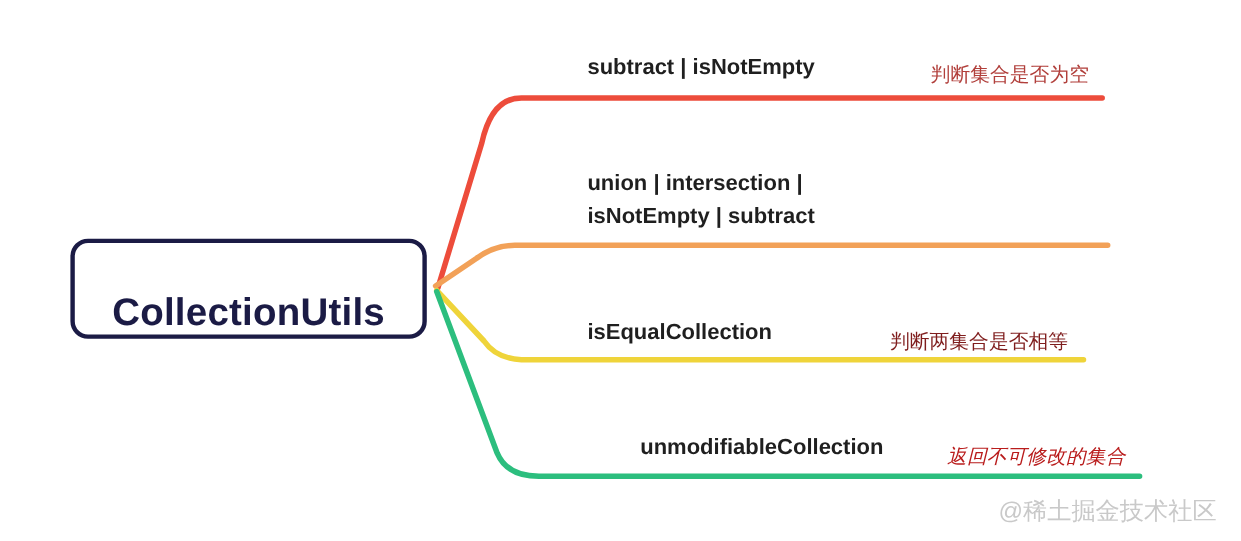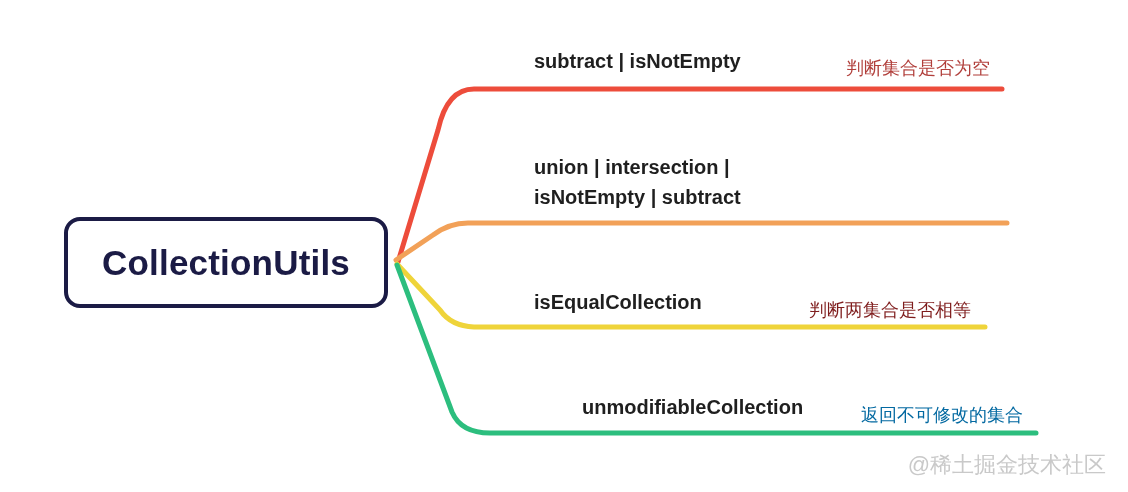--- a/index.html
+++ b/index.html
@@ -30,7 +30,7 @@
     border-radius: 16px;
     background: #ffffff;
     display: flex;
-    align-items: center;
+    align-items: flex-end;
     justify-content: center;
   }
   .root-node .root-label {

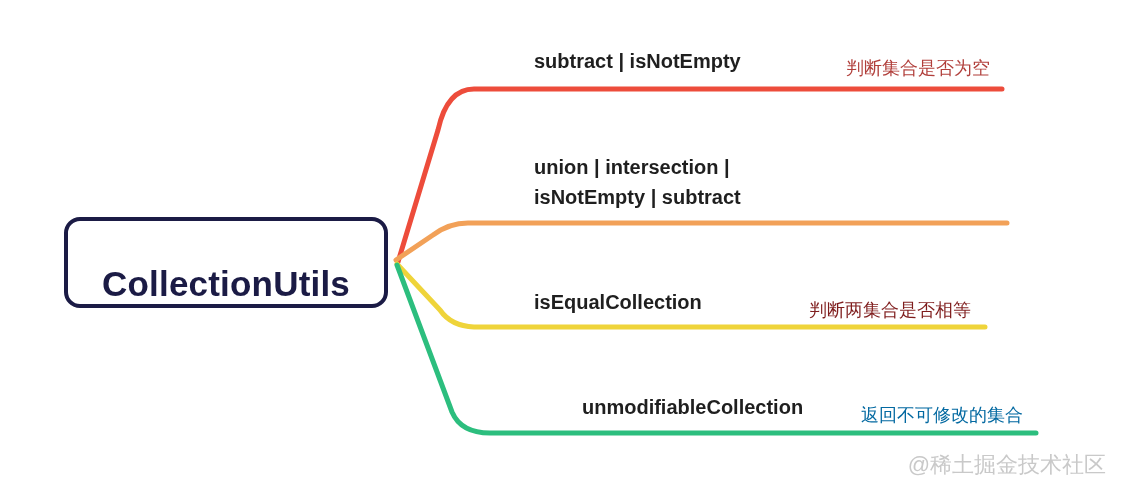--- a/index.html
+++ b/index.html
@@ -96,7 +96,7 @@
   <div class="branch-note note-3" style="color: #7f1d1d;">判断两集合是否相等</div>
 
   <div class="branch-label label-4">unmodifiableCollection</div>
-  <div class="branch-note note-4" style="color: #0369a1;">返回不可修改的集合</div>
+  <div class="branch-note note-4" style="color: #b91c1c; font-style: italic;">返回不可修改的集合</div>
 
   <div class="watermark">@稀土掘金技术社区</div>
 

